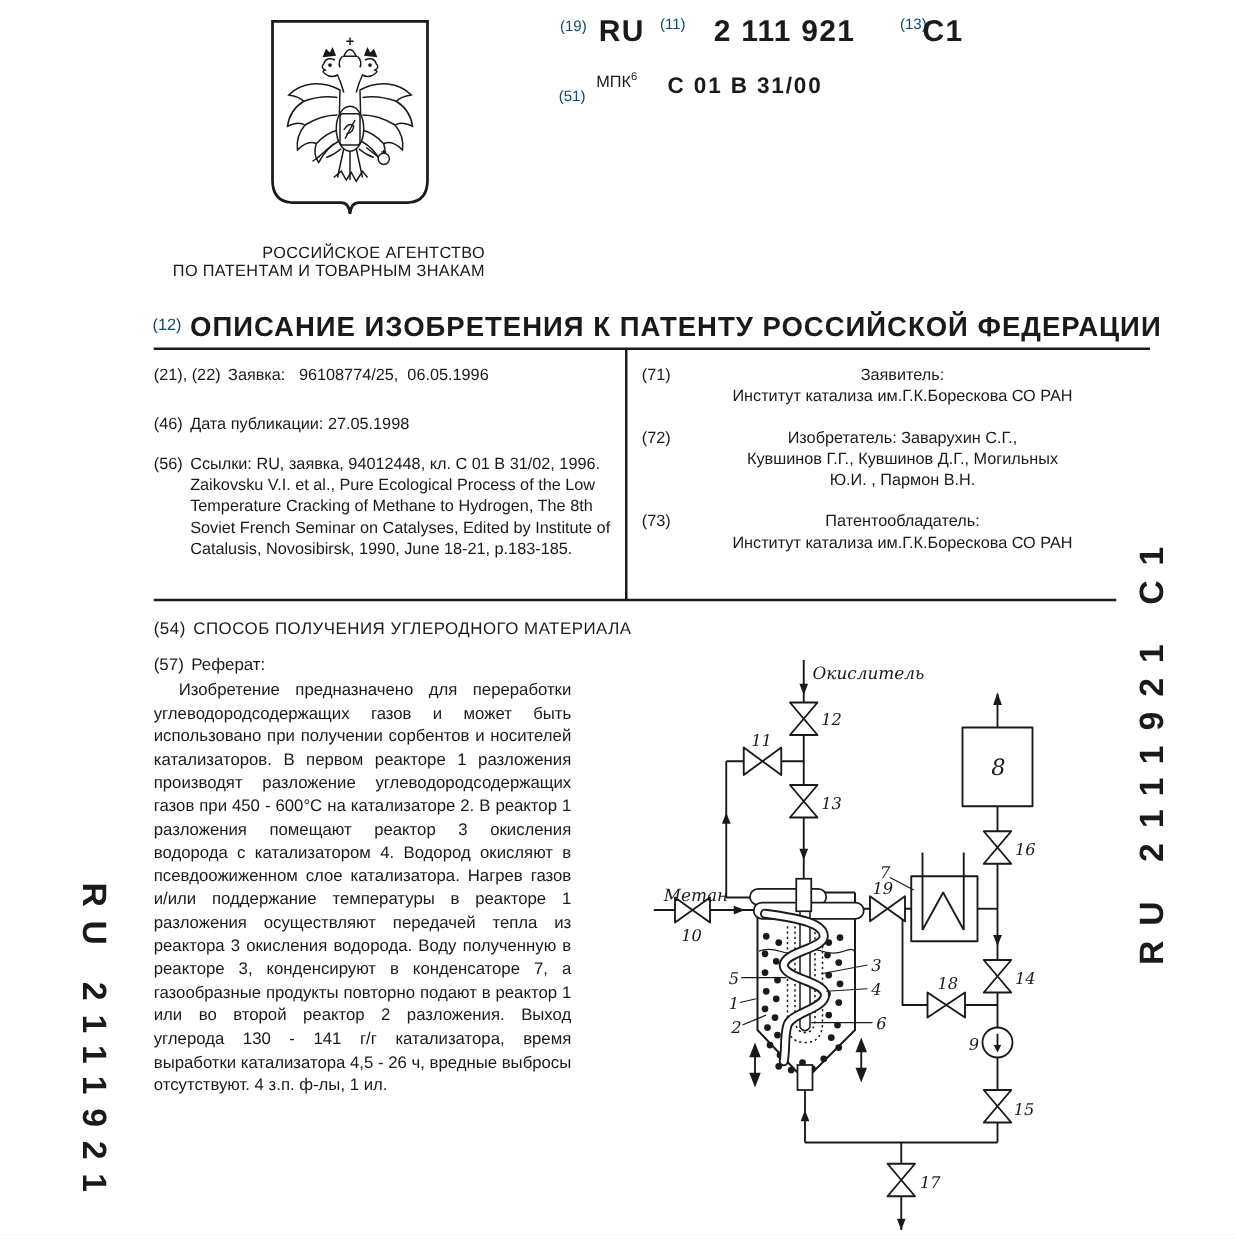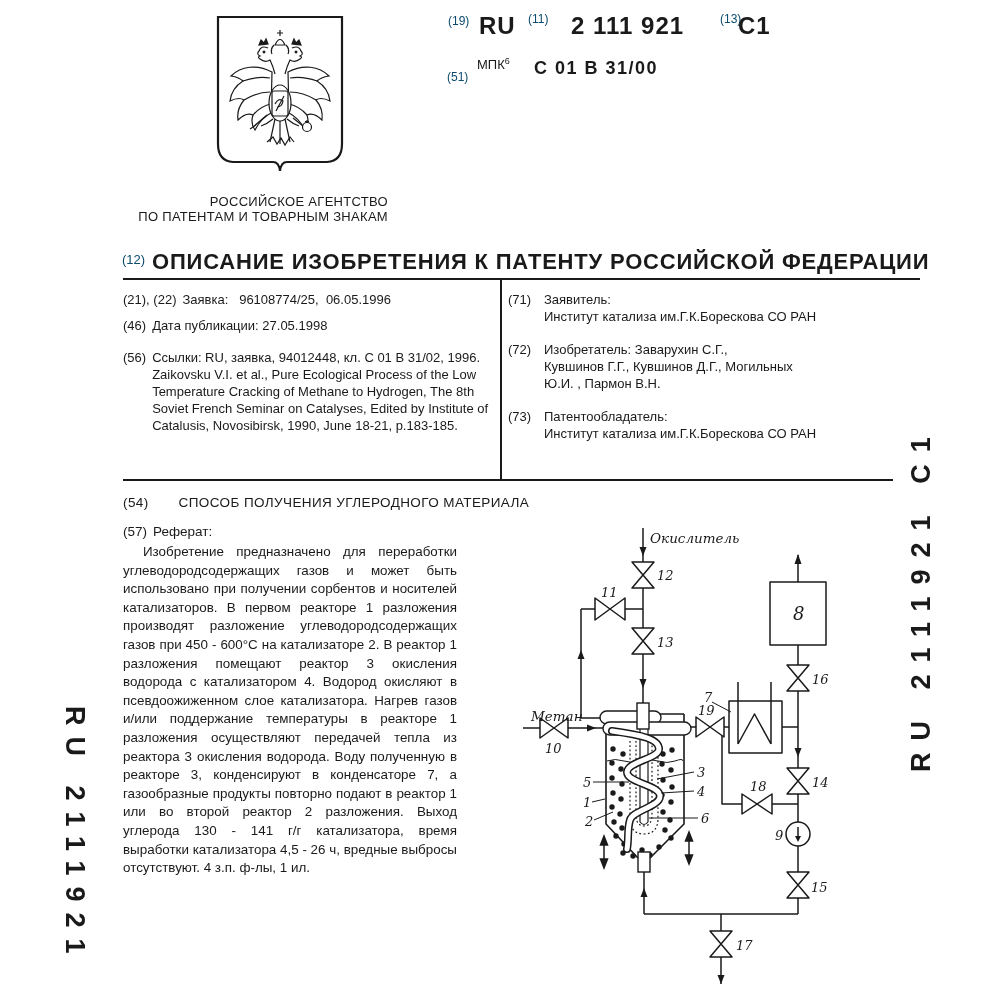--- a/index.html
+++ b/index.html
@@ -96,7 +96,7 @@
   <div class="abs rule" style="left:123px;top:479px;width:770px;height:2px;"></div>
 
   <div class="abs col" style="left:123px;top:291px;width:372px;">
-    <div class="brow" style="margin-bottom:9px;">
+    <div class="brow" style="margin-bottom:22px;">
       <span class="bcode">(21), (22)</span>
       <span class="btext">Заявка:   96108774/25,  06.05.1996</span>
     </div>

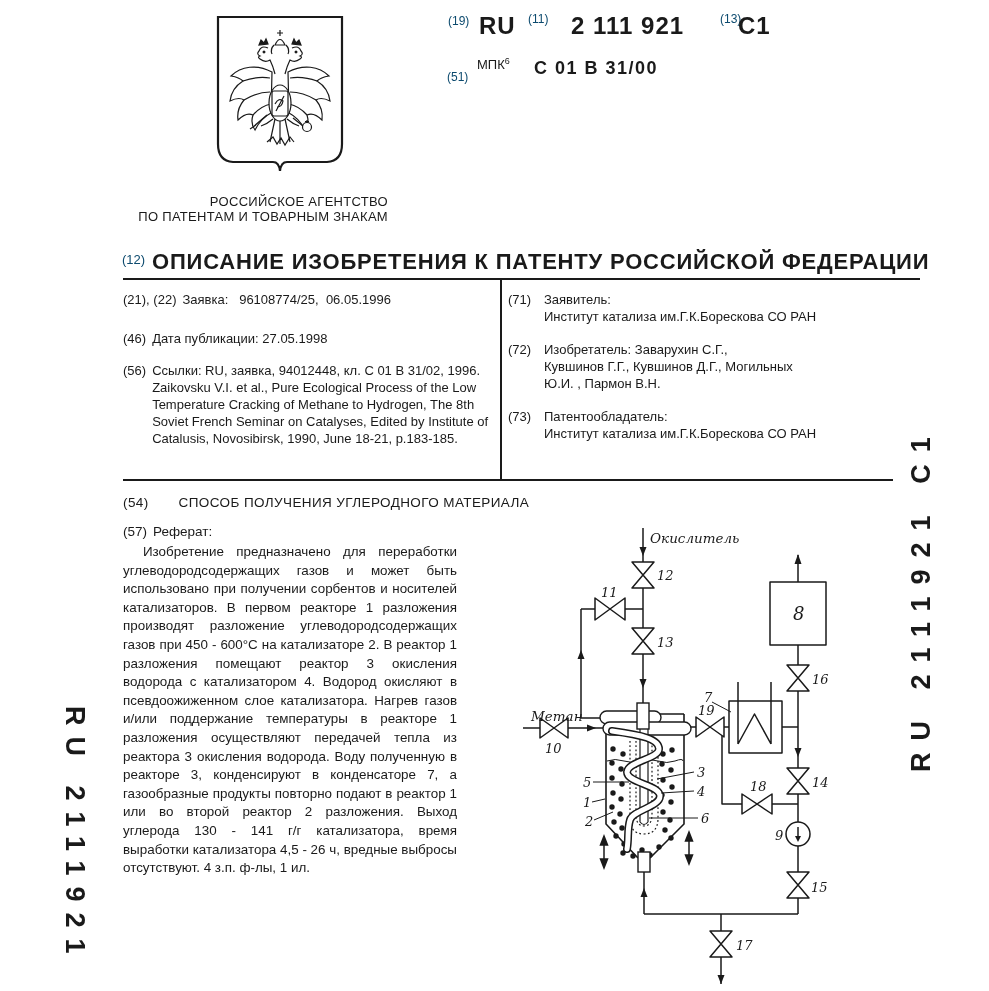--- a/index.html
+++ b/index.html
@@ -110,7 +110,7 @@
     </div>
   </div>
 
-  <div class="abs col" style="left:508px;top:291px;width:392px;">
+  <div class="abs col" style="left:508px;top:291px;width:392px;text-align:center;">
     <div class="brow" style="margin-bottom:16px;">
       <span class="bcode-w">(71)</span>
       <span class="btext">Заявитель:

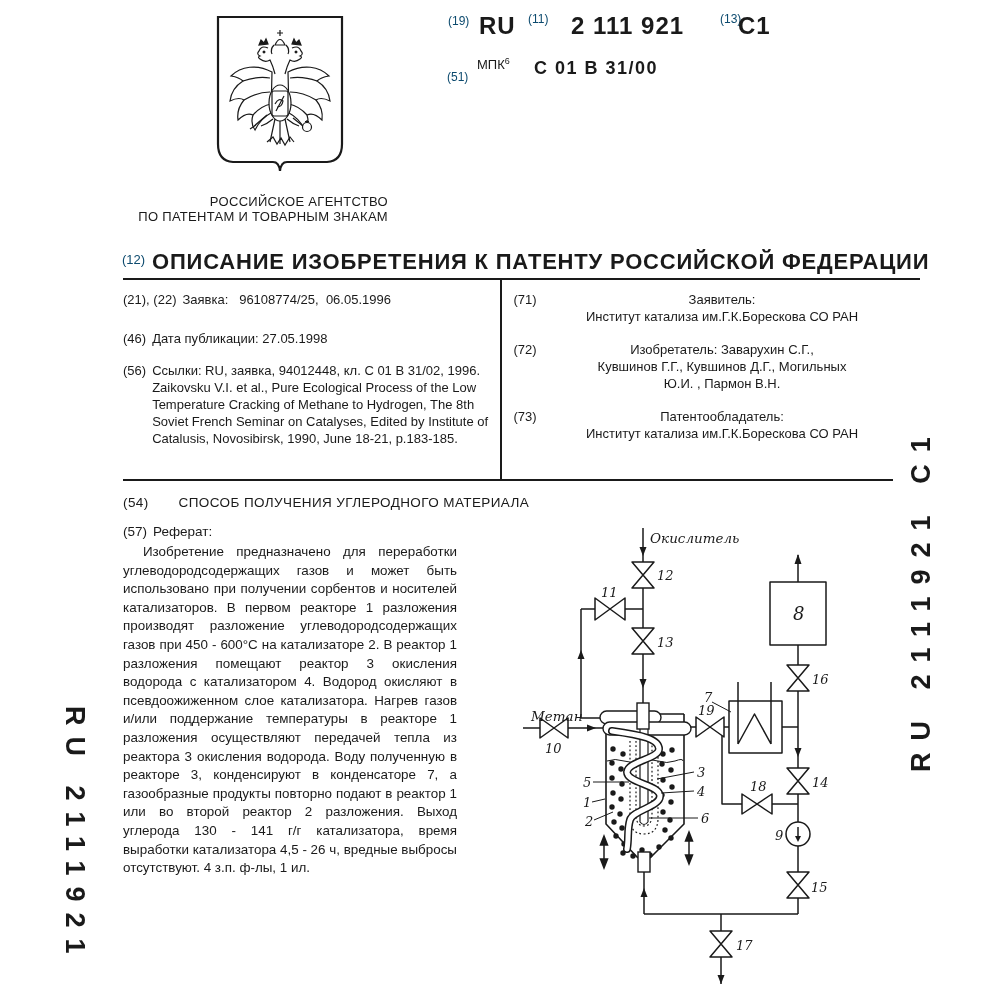--- a/index.html
+++ b/index.html
@@ -129,7 +129,7 @@
     </div>
   </div>
 
-  <div class="abs sec54" style="left:123px;top:495px;gap:24px;">
+  <div class="abs sec54" style="left:123px;top:495px;">
     <span>(54)</span>
     <span class="t">СПОСОБ ПОЛУЧЕНИЯ УГЛЕРОДНОГО МАТЕРИАЛА</span>
   </div>

